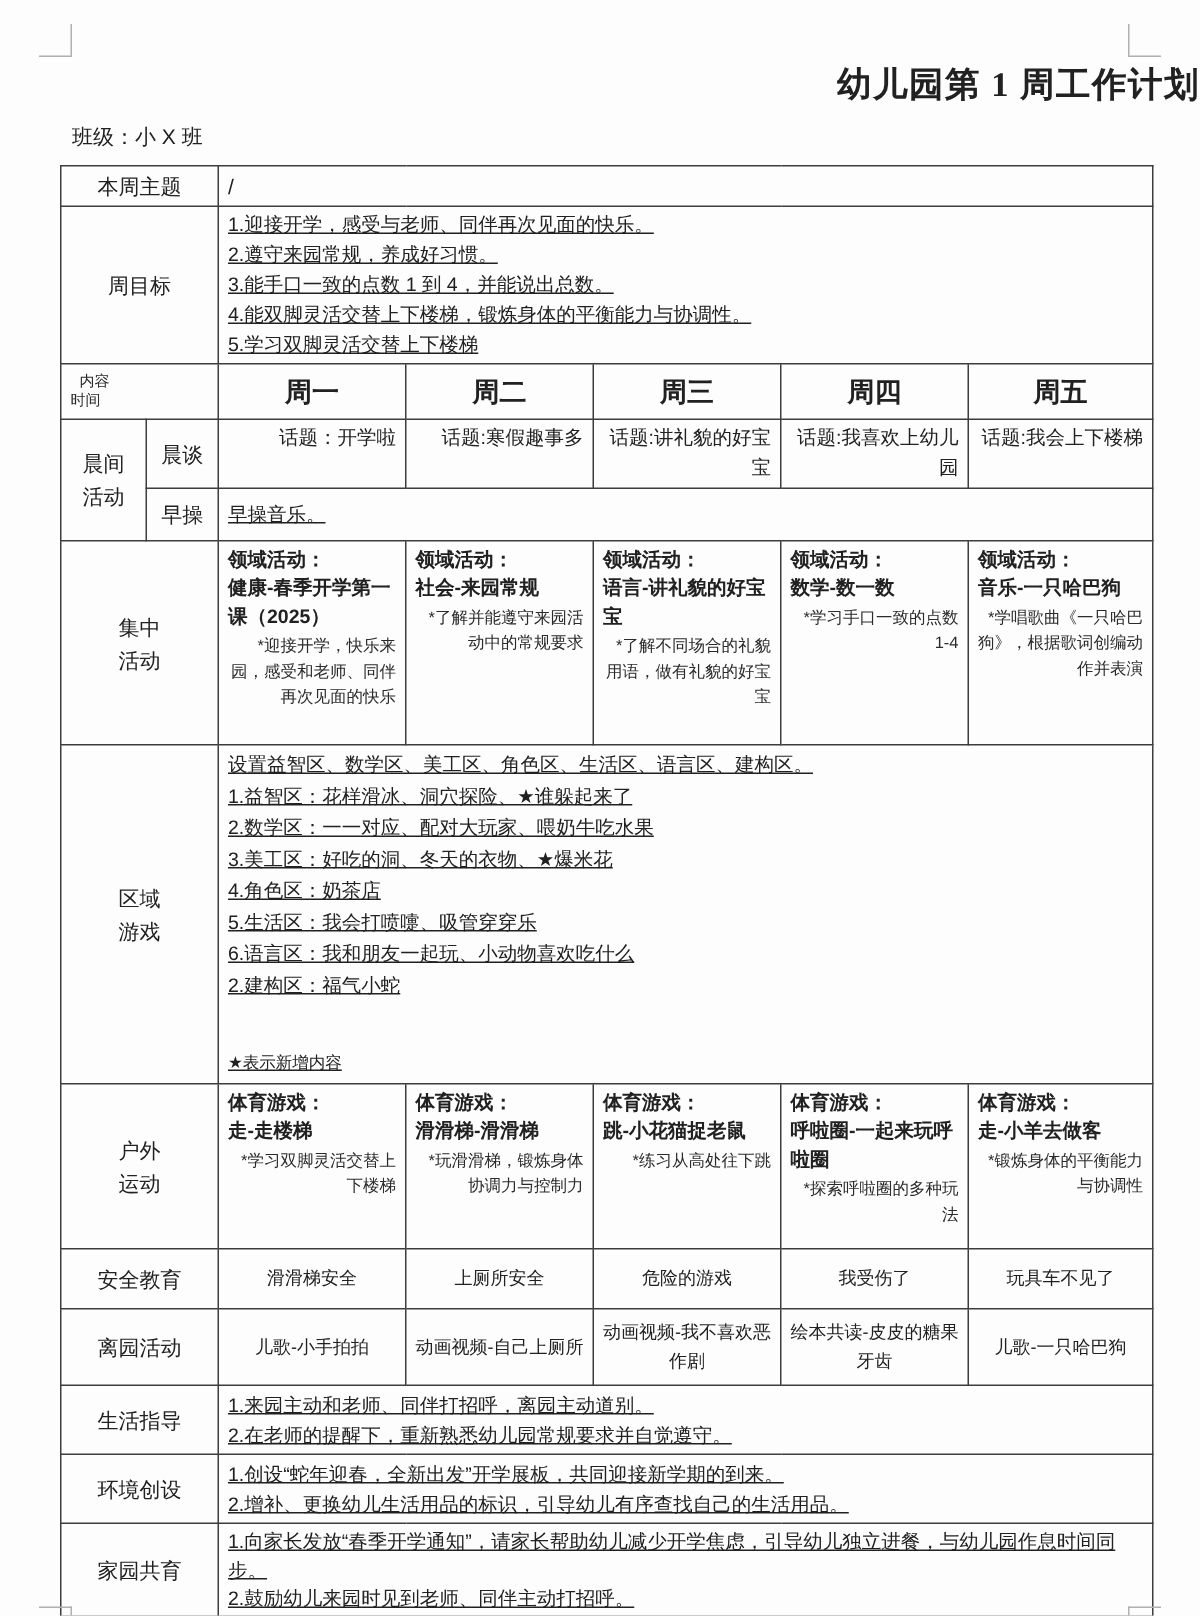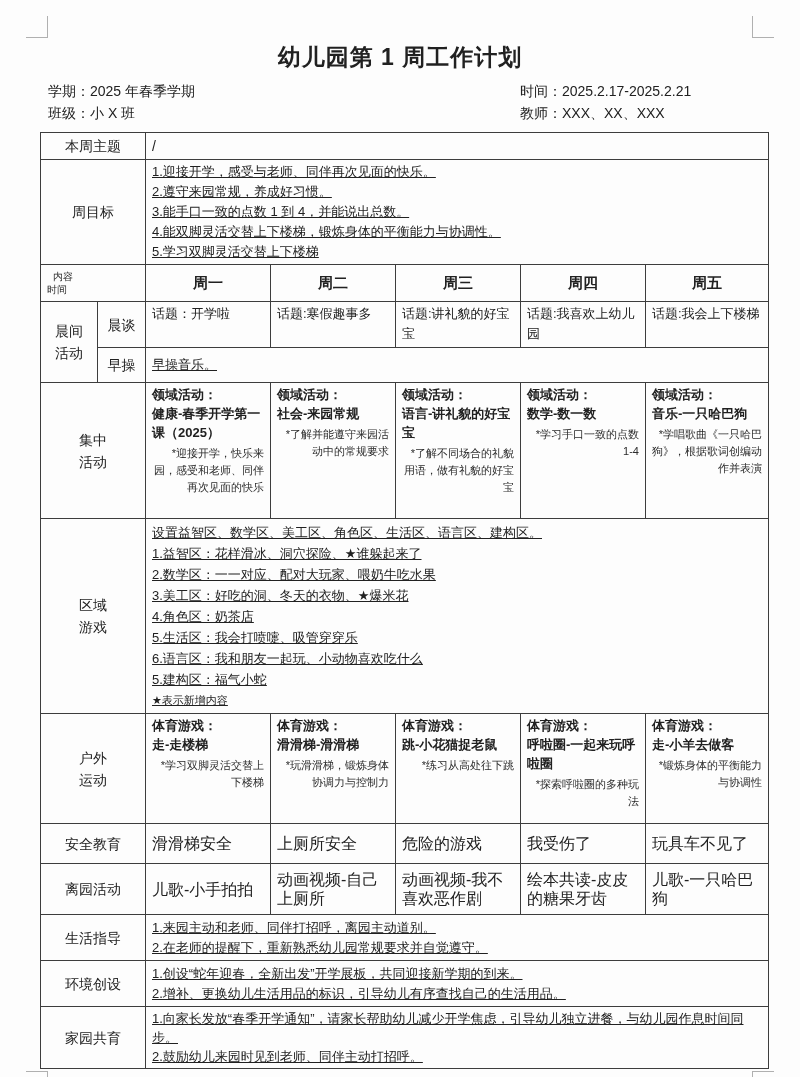--- a/index.html
+++ b/index.html
@@ -19,7 +19,7 @@
   .mark-bl { left: 26px; top: 1071px;  border-right: 1px solid #b0b0b0; border-top: 1px solid #b0b0b0; }
   .mark-br { left: 752px; top: 1071px; border-left: 1px solid #b0b0b0;  border-top: 1px solid #b0b0b0; }
 
-  h1.title { margin: 0; text-align: center; font-size: 23px; font-weight: bold; letter-spacing: 1px; line-height: 30px; }
+  h1.title { margin: 0; text-align: right; font-size: 23px; font-weight: bold; letter-spacing: 1px; line-height: 30px; font-family: Liberation Serif, serif; }
 
   .meta { margin-top: 8px; padding: 0 30px 0 48px; font-size: 14px; }
   .meta-row { display: flex; justify-content: space-between; line-height: 22px; }

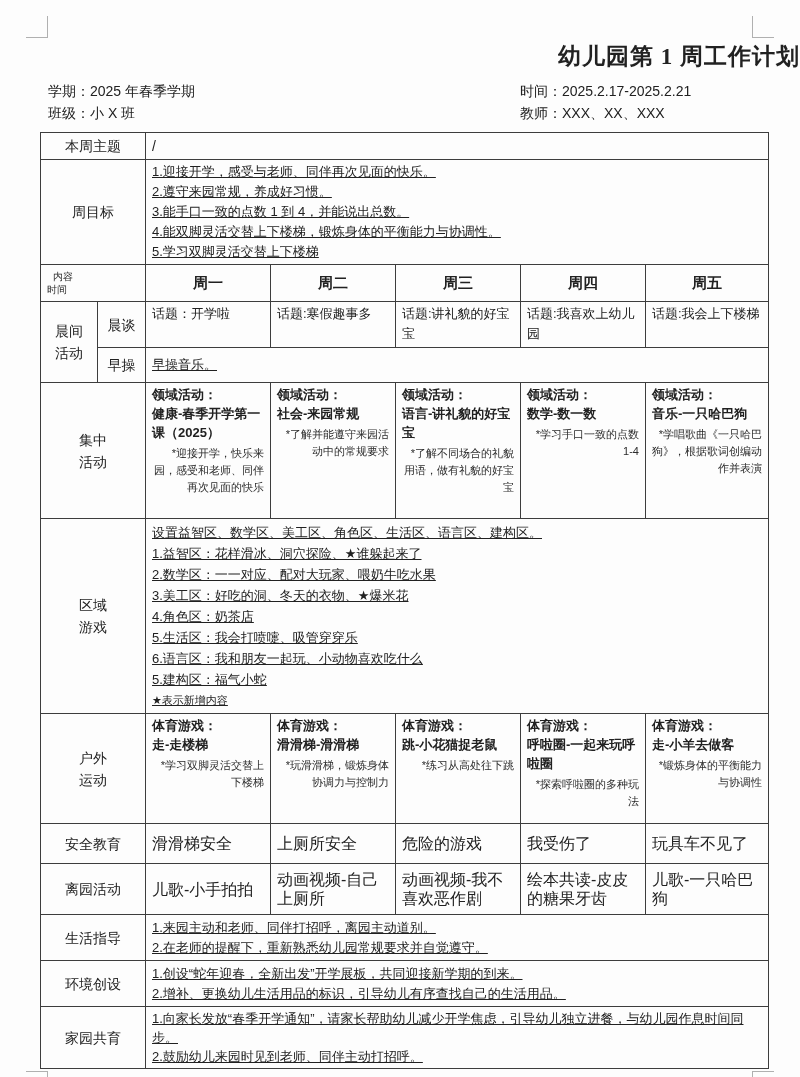--- a/index.html
+++ b/index.html
@@ -79,10 +79,6 @@
 
   <div class="meta">
     <div class="meta-row">
-      <span>学期：2025 年春季学期</span>
-      <span class="right">时间：2025.2.17-2025.2.21</span>
-    </div>
-    <div class="meta-row">
       <span>班级：小 X 班</span>
       <span class="right">教师：XXX、XX、XXX</span>
     </div>

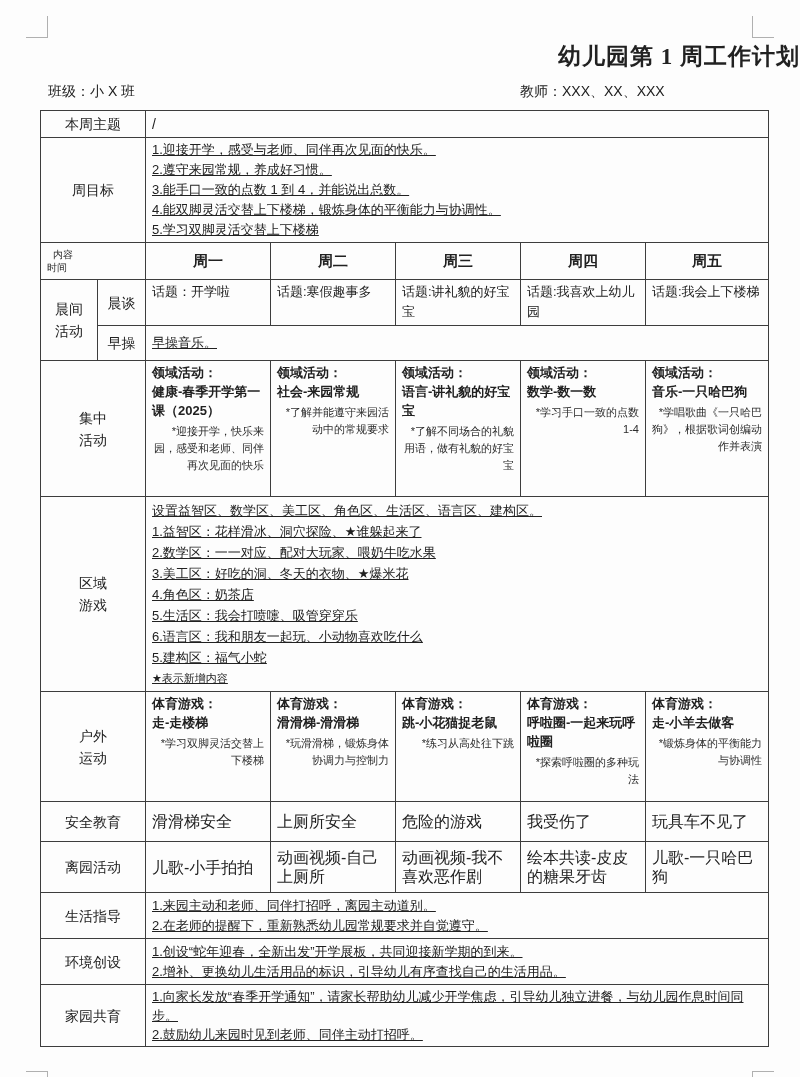--- a/index.html
+++ b/index.html
@@ -80,7 +80,6 @@
   <div class="meta">
     <div class="meta-row">
       <span>班级：小 X 班</span>
-      <span class="right">教师：XXX、XX、XXX</span>
     </div>
   </div>
 

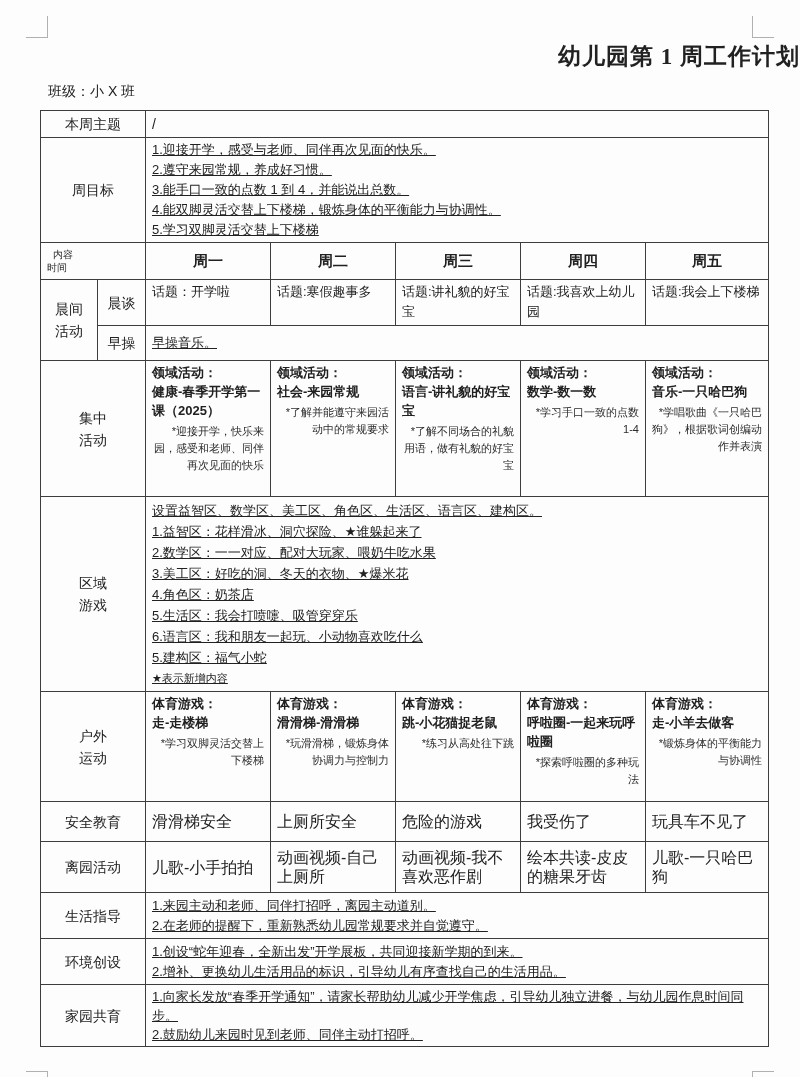--- a/index.html
+++ b/index.html
@@ -52,7 +52,7 @@
   td.corner { font-size: 10px; color: #2a2a2a; vertical-align: middle; padding-left: 22px; line-height: 13px; }
   td.corner .c1 { margin-left: 6px; }
 
-  td.day { text-align: center; vertical-align: middle; font-size: 15px; font-weight: bold; }
+  td.day { text-align: center; vertical-align: middle; font-size: 18px; font-weight: bold; }
 
   td.txtblock { font-size: 13px; line-height: 20px; vertical-align: middle; padding-left: 8px; text-decoration: underline; }
   td.txtblock.region { line-height: 21px; }

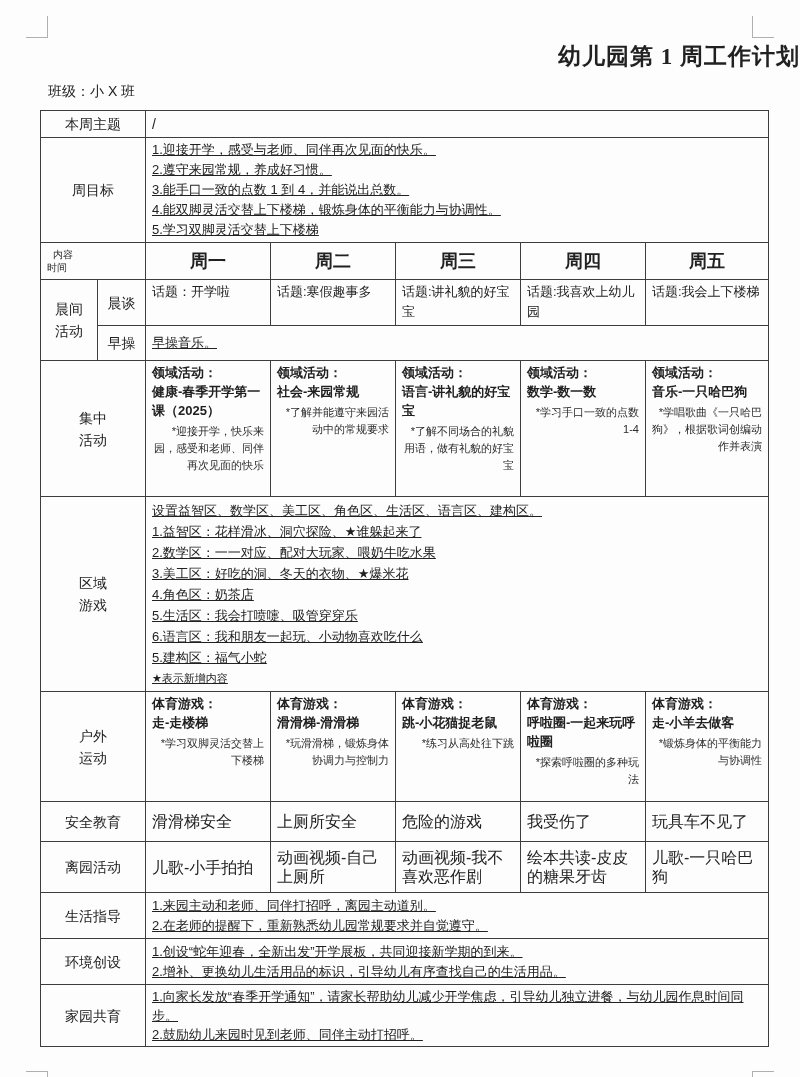--- a/index.html
+++ b/index.html
@@ -58,7 +58,7 @@
   td.txtblock.region { line-height: 21px; }
   .rg-small { font-size: 11px; }
 
-  td.topcell { vertical-align: top; font-size: 13px; line-height: 20px; padding-top: 4px; }
+  td.topcell { vertical-align: top; font-size: 13px; line-height: 20px; padding-top: 4px; text-align: right; }
   td.actcell { vertical-align: top; font-size: 13px; line-height: 19px; padding-top: 4px; }
   .b { font-weight: bold; }
   .note { font-size: 11px; line-height: 17px; margin-top: 3px; color: #2b2b2b; text-align: right; }

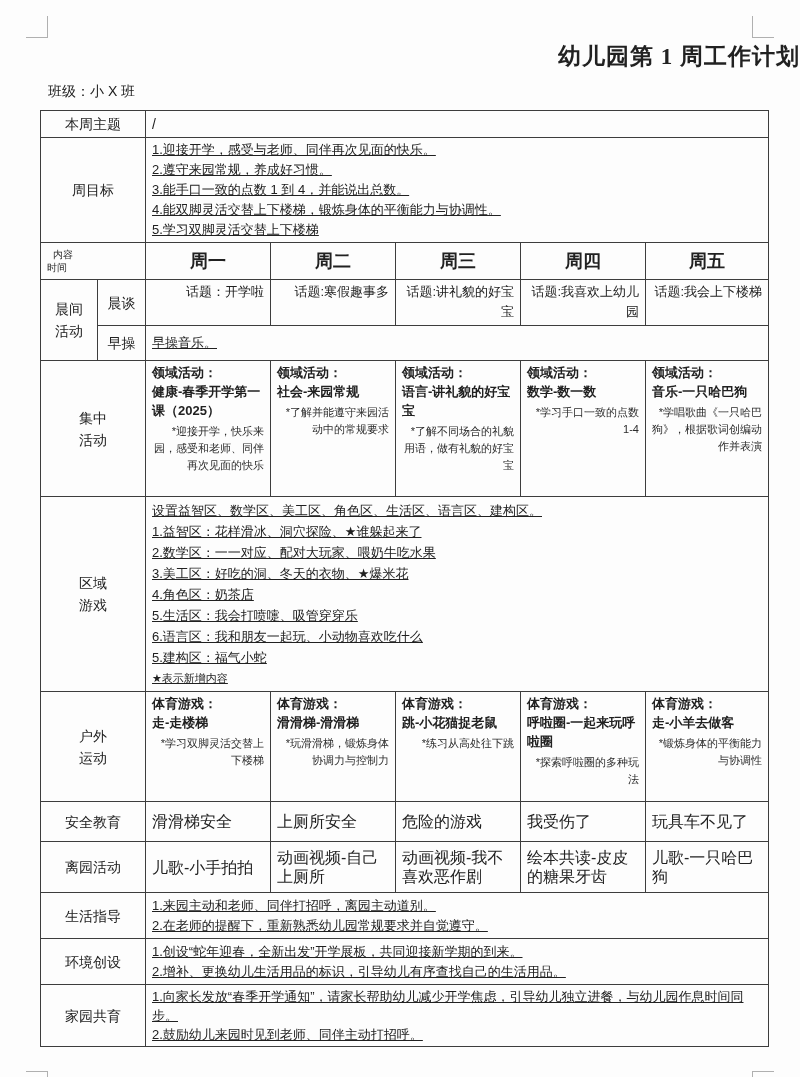--- a/index.html
+++ b/index.html
@@ -180,7 +180,7 @@
         <div>4.角色区：奶茶店</div>
         <div>5.生活区：我会打喷嚏、吸管穿穿乐</div>
         <div>6.语言区：我和朋友一起玩、小动物喜欢吃什么</div>
-        <div>5.建构区：福气小蛇</div>
+        <div>2.建构区：福气小蛇</div>
         <div class="rg-small">★表示新增内容</div>
       </td>
     </tr>

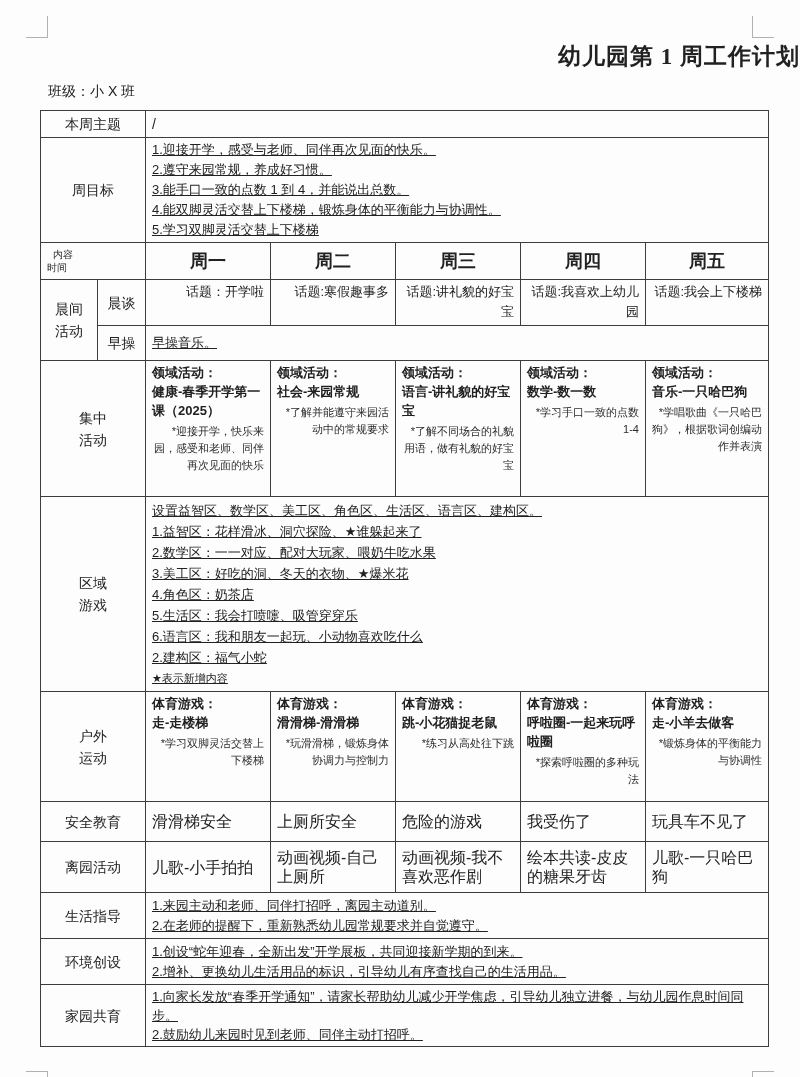--- a/index.html
+++ b/index.html
@@ -56,7 +56,7 @@
 
   td.txtblock { font-size: 13px; line-height: 20px; vertical-align: middle; padding-left: 8px; text-decoration: underline; }
   td.txtblock.region { line-height: 21px; }
-  .rg-small { font-size: 11px; }
+  .rg-small { font-size: 11px; margin-top: 32px; }
 
   td.topcell { vertical-align: top; font-size: 13px; line-height: 20px; padding-top: 4px; text-align: right; }
   td.actcell { vertical-align: top; font-size: 13px; line-height: 19px; padding-top: 4px; }

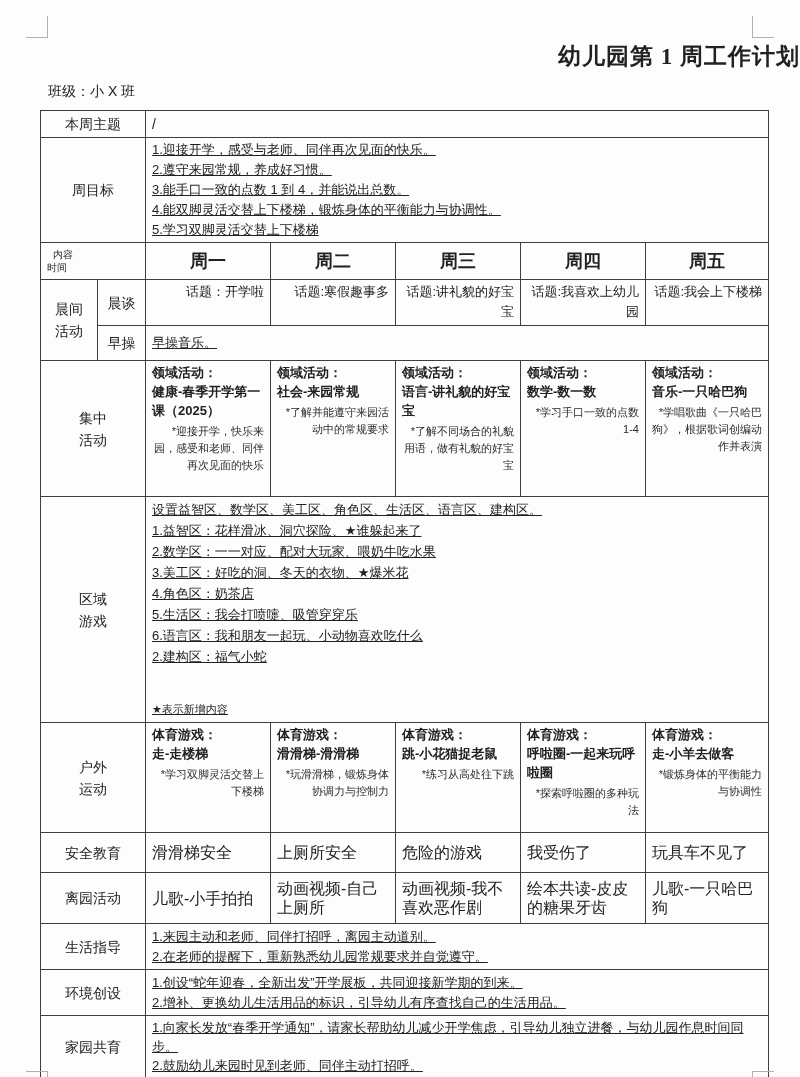--- a/index.html
+++ b/index.html
@@ -63,7 +63,7 @@
   .b { font-weight: bold; }
   .note { font-size: 11px; line-height: 17px; margin-top: 3px; color: #2b2b2b; text-align: right; }
 
-  td.ctr { text-align: left; vertical-align: middle; font-size: 16px; line-height: 19px; }
+  td.ctr { text-align: center; vertical-align: middle; font-size: 12px; line-height: 19px; }
   td.home-cell { line-height: 19px; }
 </style>
 </head>

